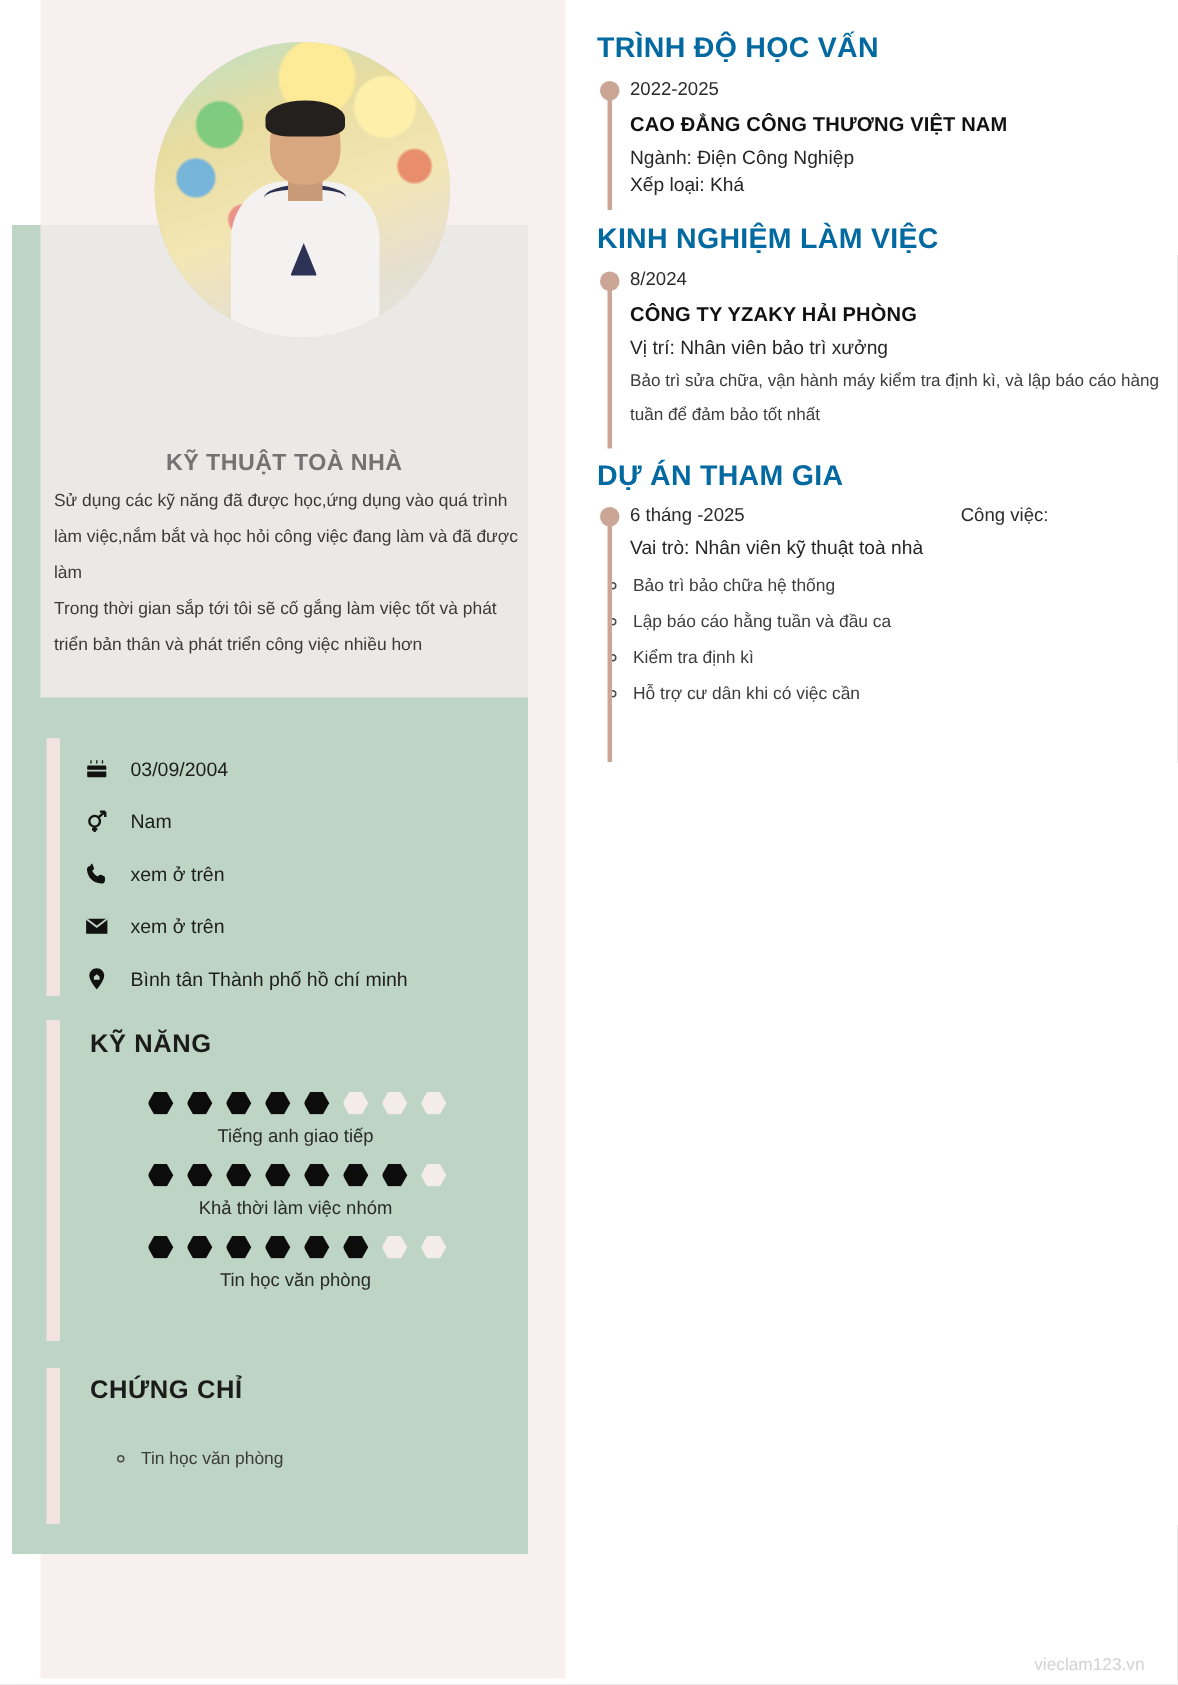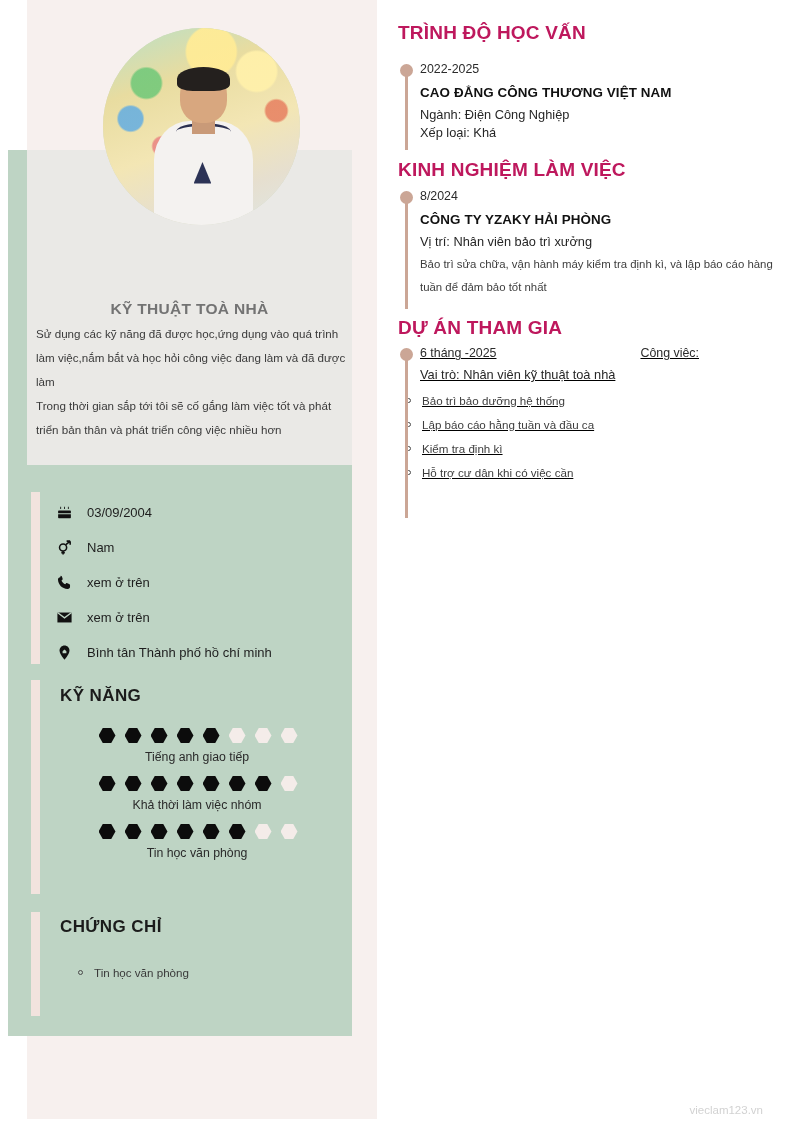--- a/index.html
+++ b/index.html
@@ -147,7 +147,7 @@
   
   .right { position: absolute; left: 398px; top: 0; width: 387px; }
   .r-heading {
-    font-size: 19px; font-weight: bold; color: #be185d;
+    font-size: 19px; font-weight: bold; color: #0369a1;
     letter-spacing: .2px; line-height: 1.2;
   }
   .tl-block { position: relative; padding-left: 22px; }

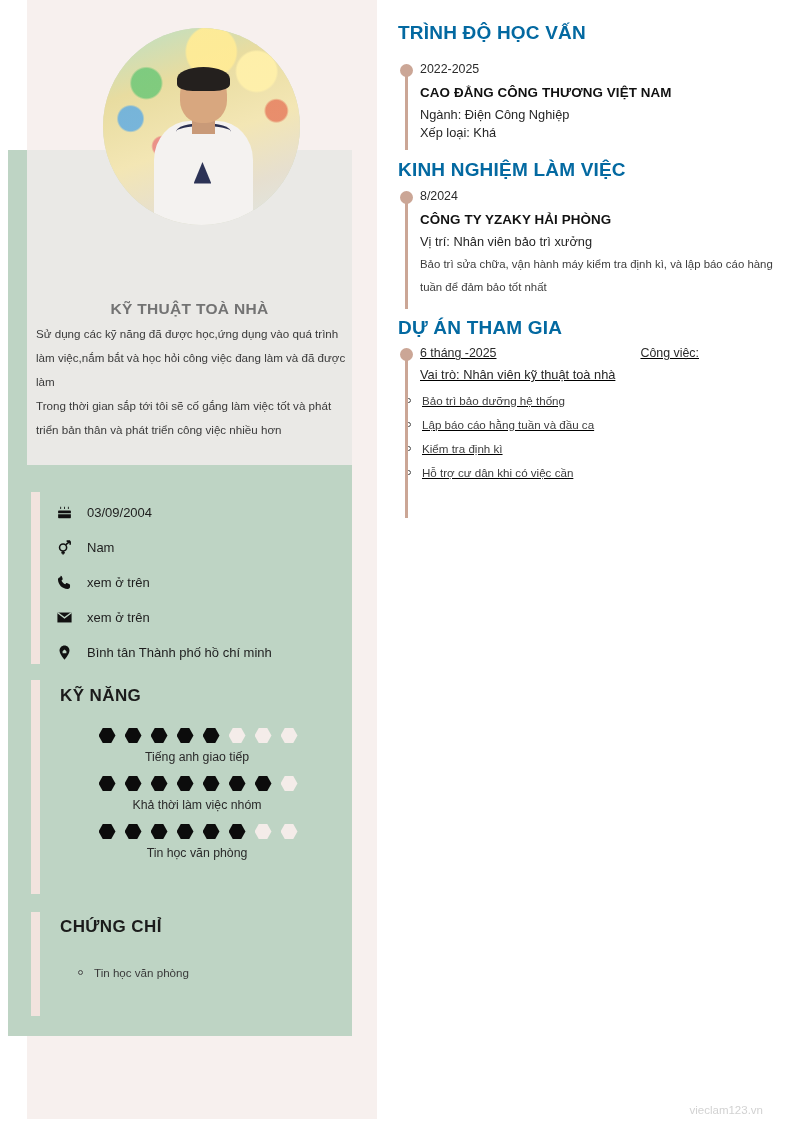--- a/index.html
+++ b/index.html
@@ -324,7 +324,7 @@
   <div class="right">
 
     <div class="r-heading" style="margin-top:22px;">TRÌNH ĐỘ HỌC VẤN</div>
-    <div class="tl-block" style="margin-top:16px; padding-bottom:10px;">
+    <div class="tl-block" style="margin-top:6px; padding-bottom:10px;">
       <span class="tl-line"></span>
       <span class="tl-dot"></span>
       <div class="tl-date">2022-2025</div>

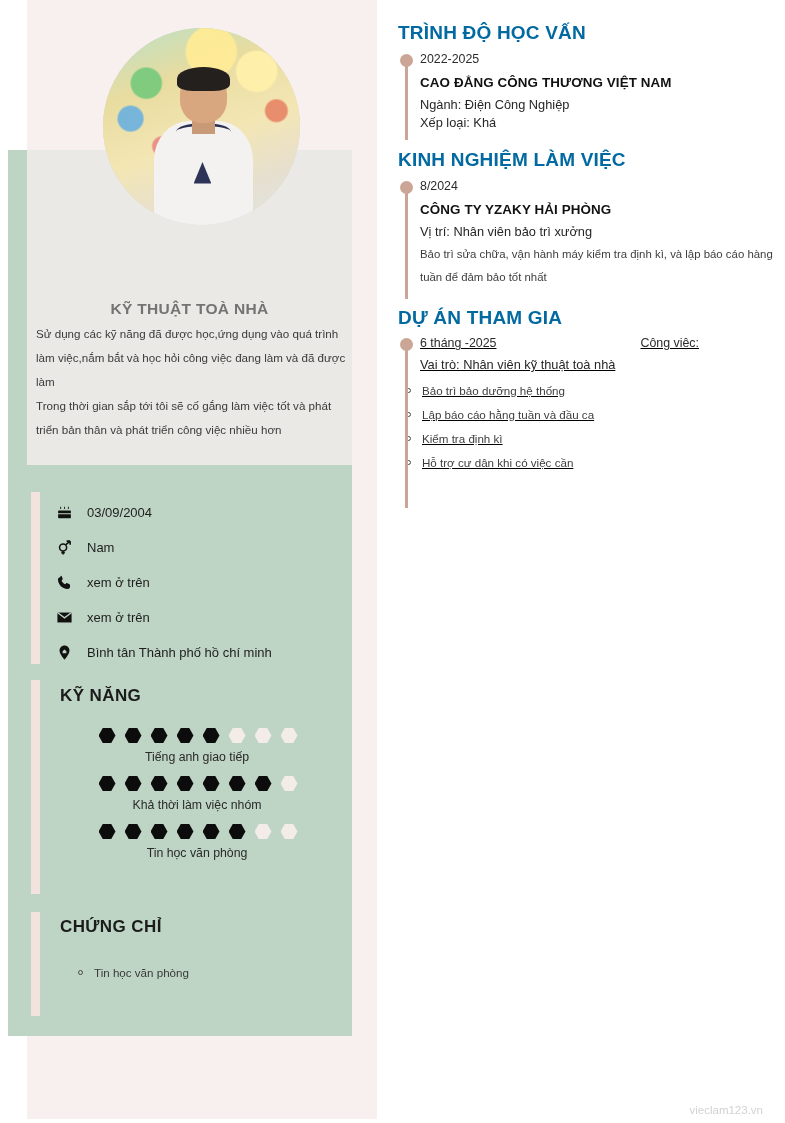--- a/index.html
+++ b/index.html
@@ -344,7 +344,7 @@
     </div>
 
     <div class="r-heading" style="margin-top:8px;">DỰ ÁN THAM GIA</div>
-    <div class="tl-block" style="margin-top:6px; padding-bottom:34px;text-decoration:underline;">
+    <div class="tl-block" style="margin-top:6px; padding-bottom:34px;">
       <span class="tl-line"></span>
       <span class="tl-dot"></span>
       <div class="tl-row-head">

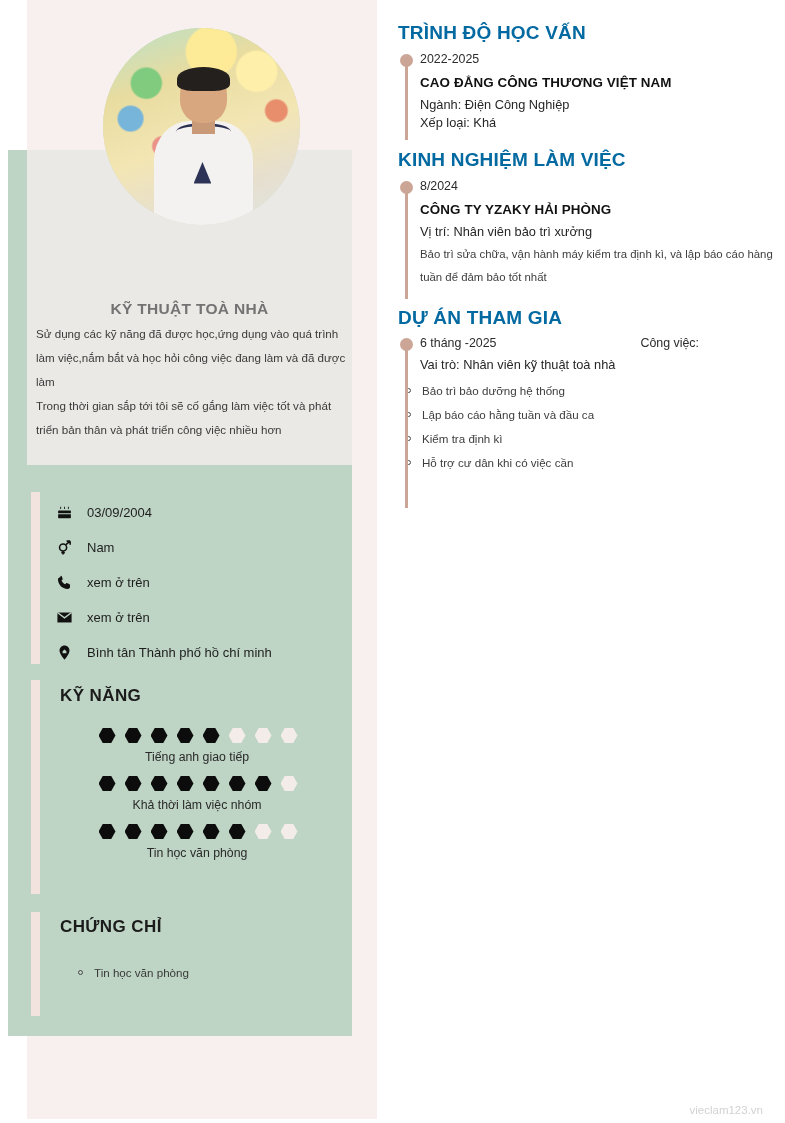--- a/index.html
+++ b/index.html
@@ -355,7 +355,7 @@
       <div class="bullets">
         <div class="bi">
           <span class="ring"></span>
-          <span>Bảo trì bảo dưỡng hệ thống</span>
+          <span>Bảo trì bảo chữa hệ thống</span>
         </div>
         <div class="bi">
           <span class="ring"></span>

